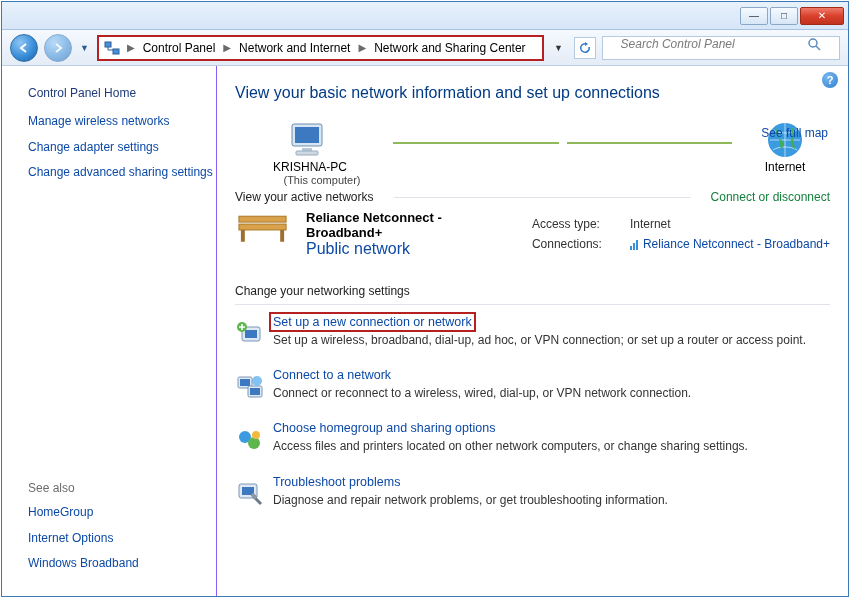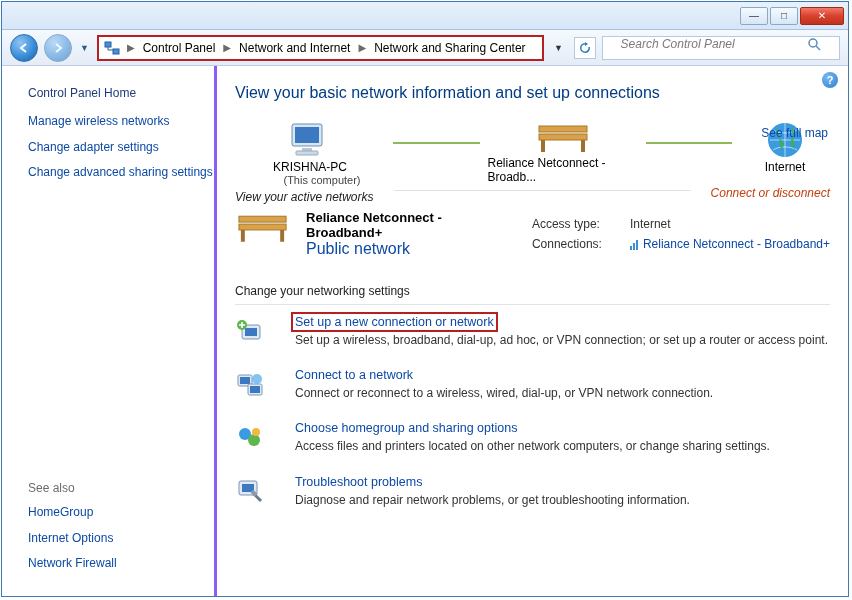--- a/index.html
+++ b/index.html
@@ -70,7 +70,7 @@
   }
   .content { flex:1; display:flex; min-height:0; }
   .sidebar {
-    width:215px; background:#fff; border-right:3px solid #8b5cf6;
+    width:215px; background:#fff; border-right:1px solid #8b5cf6;
     padding:20px 0 14px 26px; display:flex; flex-direction:column; font-size:12px;
   }
   .sidebar .heading { color:#1f3b7b; font-size:12px; margin-bottom:14px; }

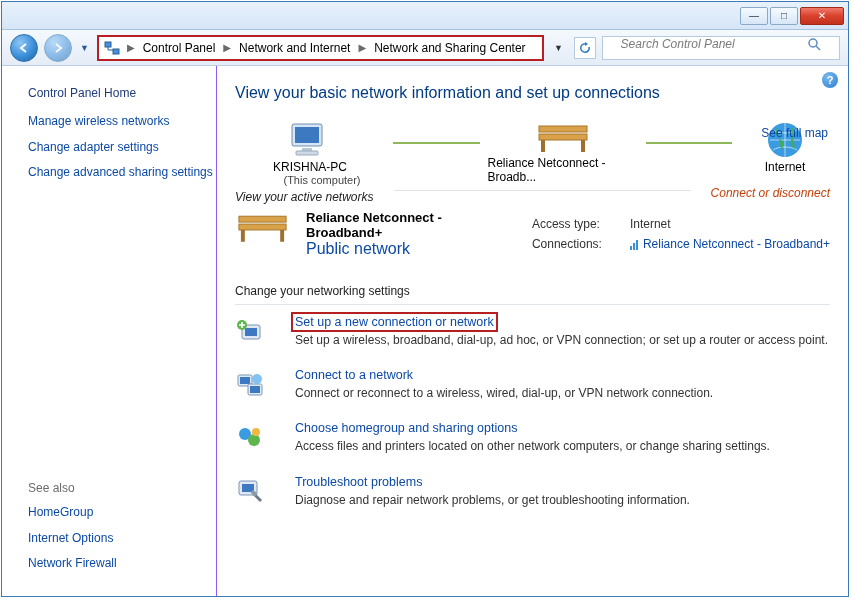--- a/index.html
+++ b/index.html
@@ -198,15 +198,6 @@
           <div class="node-sub">(This computer)</div>
         </div>
         <div class="mapline"></div>
-        <div class="node">
-          <svg class="bench" viewBox="0 0 56 36">
-              <rect x="4" y="6" width="48" height="6" fill="#d9a24a" stroke="#a77728"></rect>
-              <rect x="4" y="14" width="48" height="6" fill="#d9a24a" stroke="#a77728"></rect>
-              <rect x="6" y="20" width="4" height="12" fill="#9e6f2f"></rect>
-              <rect x="46" y="20" width="4" height="12" fill="#9e6f2f"></rect>
-            </svg>
-          <div>Reliance Netconnect - Broadb...</div>
-        </div>
         <div class="mapline"></div>
         <div class="node" style="width:90px">
           <svg class="globe-svg" viewBox="0 0 40 40">

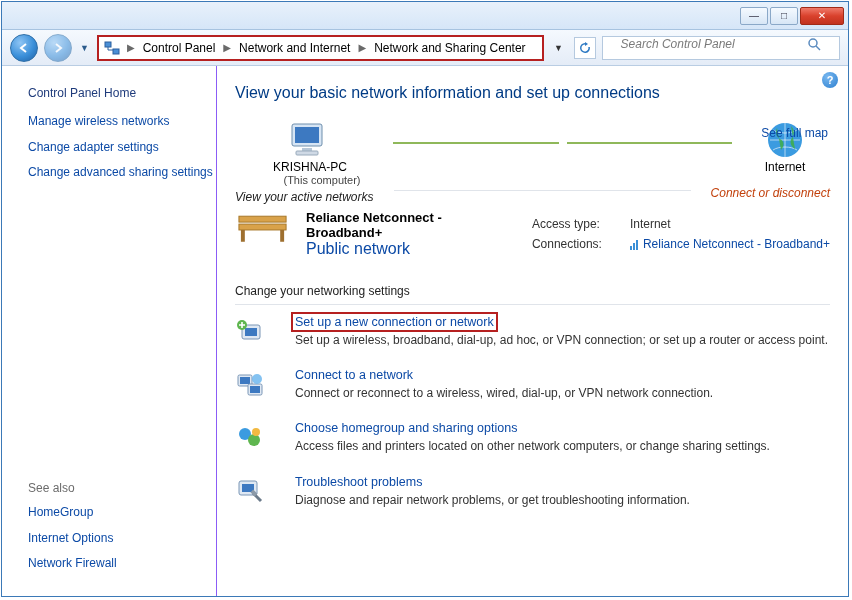--- a/index.html
+++ b/index.html
@@ -210,7 +210,7 @@
         </div>
       </div>
 
-      <div style="display:flex;align-items:flex-start;gap:20px;font-style:italic;">
+      <div style="display:flex;align-items:flex-end;gap:20px;">
         <div class="sectionlabel">View your active networks</div>
         <div class="divider" style="flex:1"></div>
         <span class="cd-link">Connect or disconnect</span>

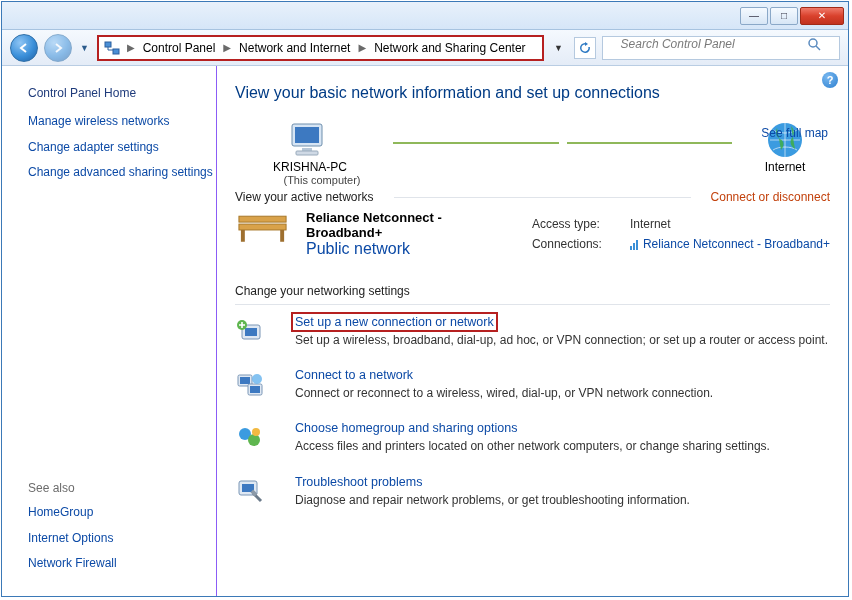--- a/index.html
+++ b/index.html
@@ -95,7 +95,7 @@
   .kv { display:grid; grid-template-columns:90px auto; row-gap:6px; column-gap:8px; font-size:12px; }
   .kv .k{color:#333;} .kv .v{color:#333;}
   .kv .vlink{color:#0c4aa6; cursor:pointer;}
-  .cd-link{color:#c2410c; cursor:pointer; white-space:nowrap;}
+  .cd-link{color:#15803d; cursor:pointer; white-space:nowrap;}
   .section2 { margin-top:20px; }
   .legendline { color:#222; margin-bottom:6px; }
   .hr { height:1px; background:#e0e4ea; margin:0 0 10px 0; }

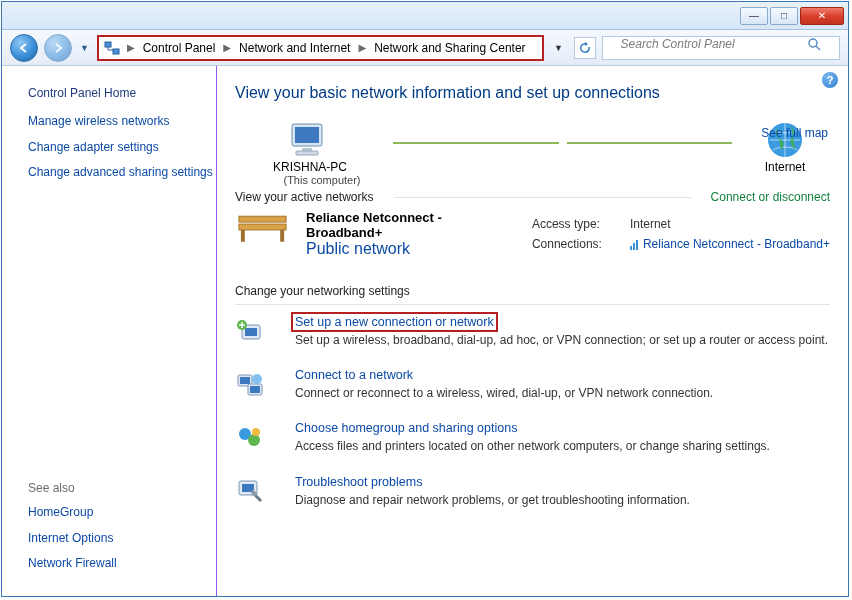--- a/index.html
+++ b/index.html
@@ -99,7 +99,7 @@
   .section2 { margin-top:20px; }
   .legendline { color:#222; margin-bottom:6px; }
   .hr { height:1px; background:#e0e4ea; margin:0 0 10px 0; }
-  .task { display:flex; align-items:center; gap:30px; margin-bottom:20px; }
+  .task { display:flex; align-items:flex-end; gap:8px; margin-bottom:20px; }
   .ticon { width:30px; height:28px; flex:none; display:flex;align-items:center;justify-content:center; }
   .tlink { color:#0c4aa6; cursor:pointer; font-size:12.5px; }
   .tdesc { color:#333; font-size:12px; margin-top:3px; line-height:1.35; }

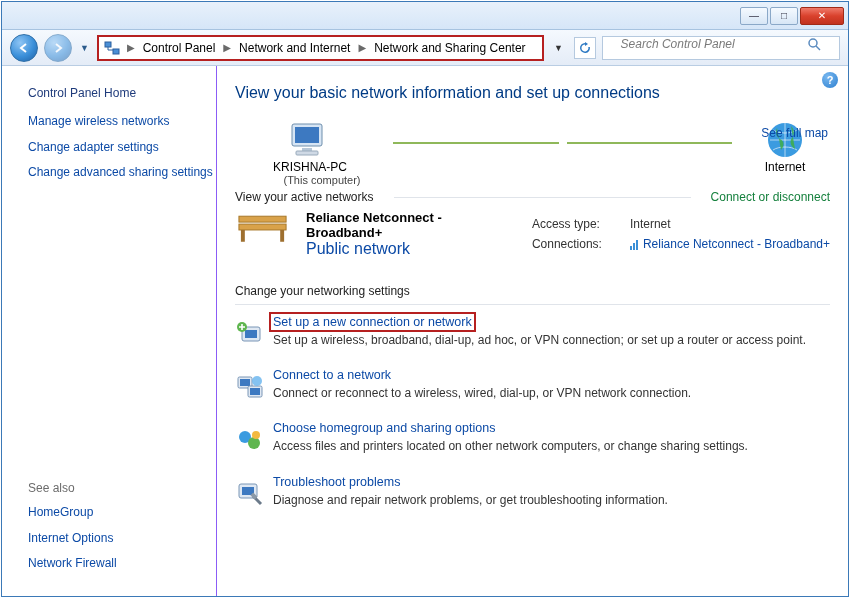--- a/index.html
+++ b/index.html
@@ -178,7 +178,7 @@
       <div class="seealso">See also</div>
       <div class="sblink">HomeGroup</div>
       <div class="sblink">Internet Options</div>
-      <div class="sblink">Network Firewall</div>
+      <div class="sblink">Windows Broadband</div>
     </div>
 
     <div class="main">

